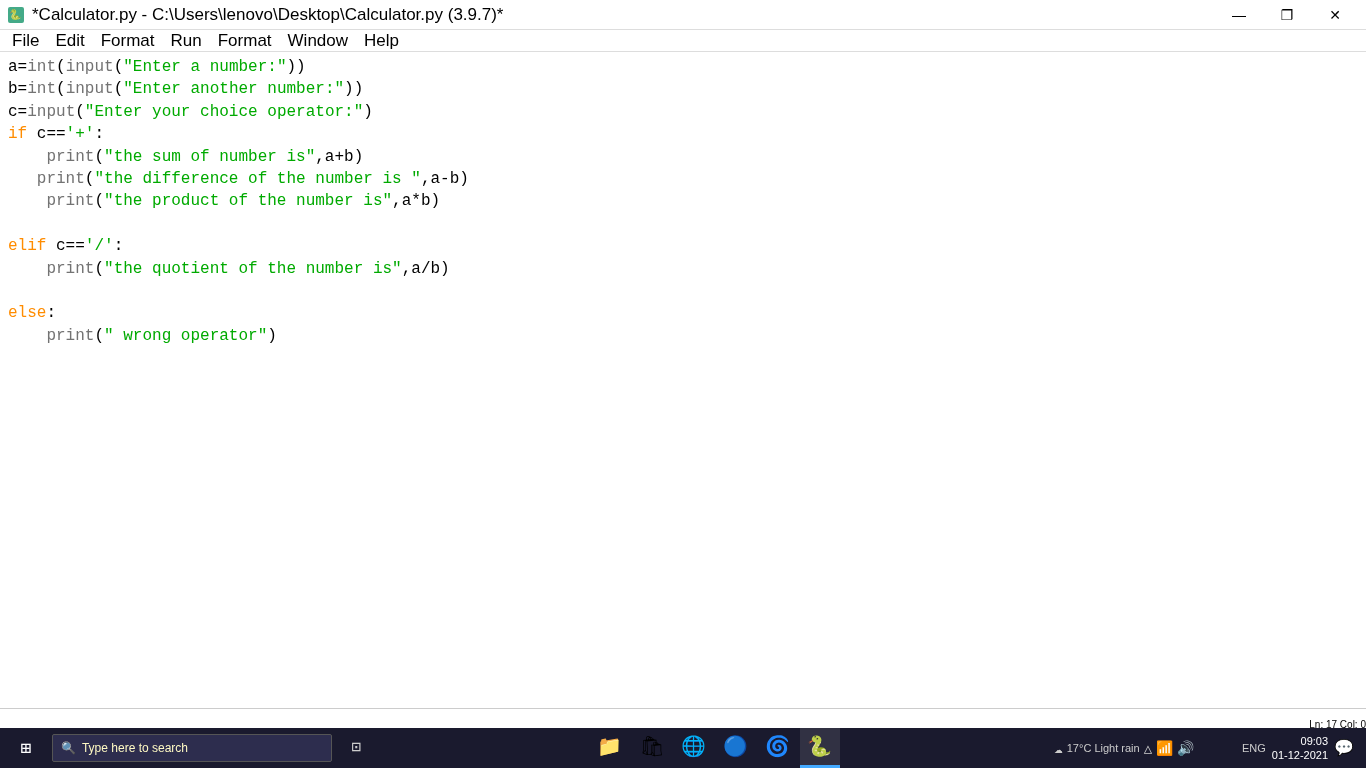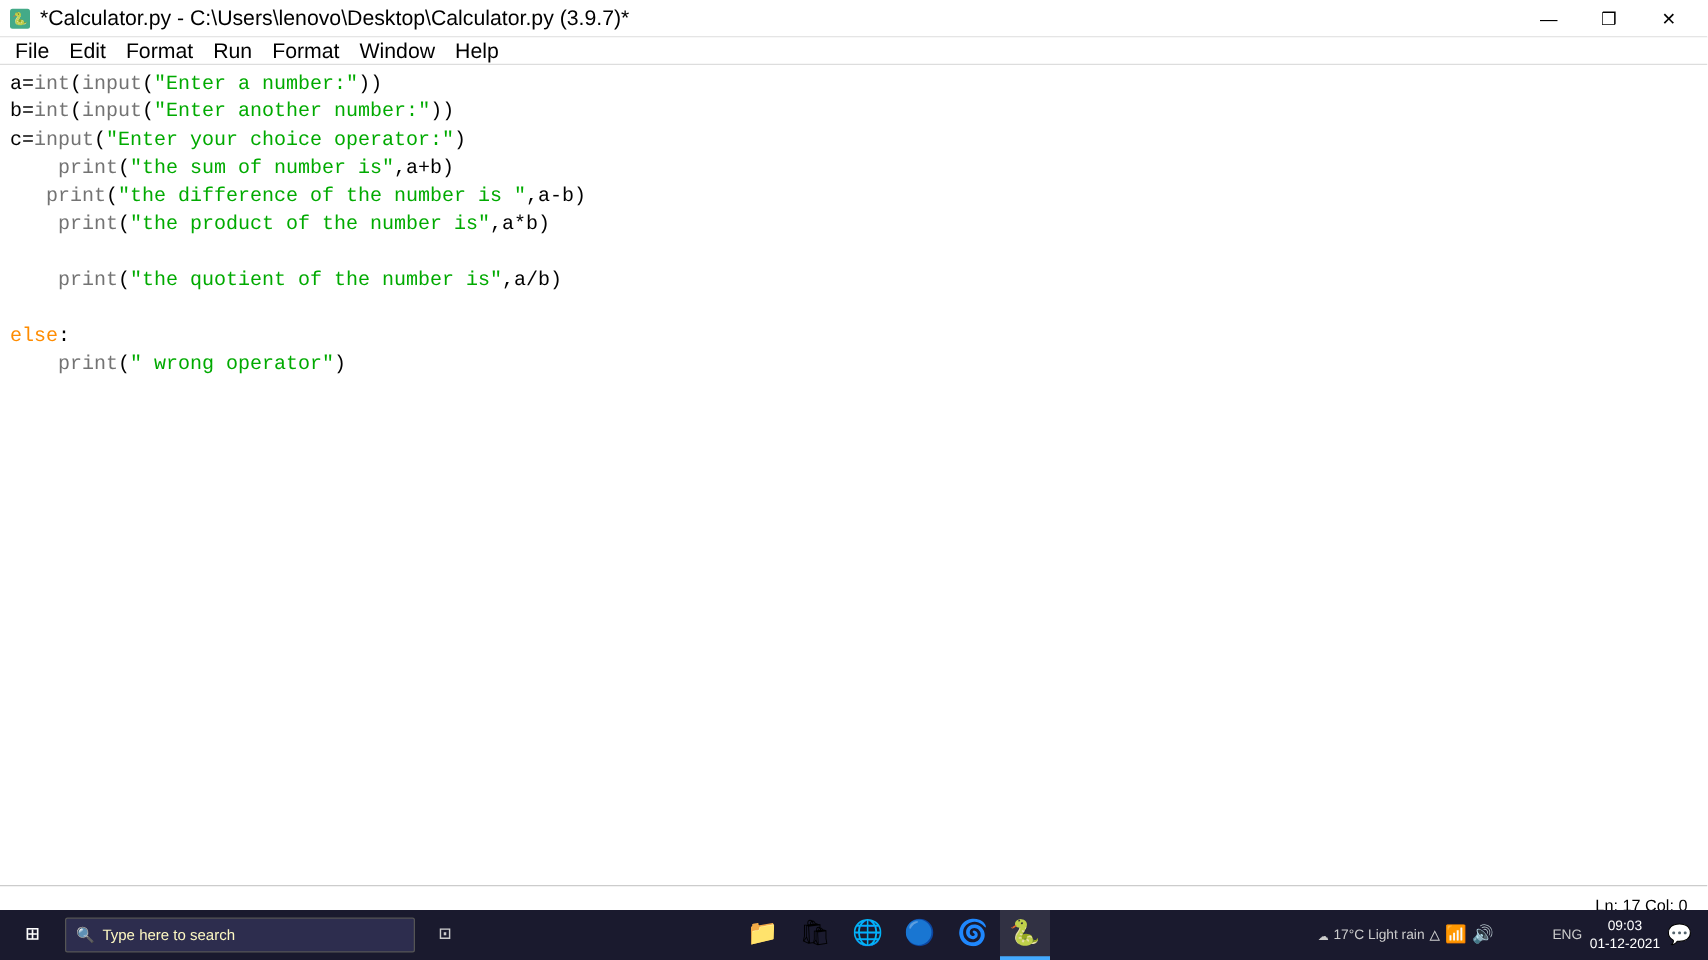--- a/index.html
+++ b/index.html
@@ -162,6 +162,7 @@
 
   <span class="code-line"><span class="c-black">c</span><span class="c-black">=</span><span class="c-purple">input</span><span class="c-black">(</span><span class="c-green">"Enter your choice operator:"</span><span class="c-black">)</span></span>
 
+  <span class="code-line"><span class="c-orange">if</span><span class="c-black"> c==</span><span class="c-green">'+'</span><span class="c-black">:</span></span>
 
   <span class="code-line"><span class="c-black">    </span><span class="c-purple">print</span><span class="c-black">(</span><span class="c-green">"the sum of number is"</span><span class="c-black">,a+b)</span></span>
 

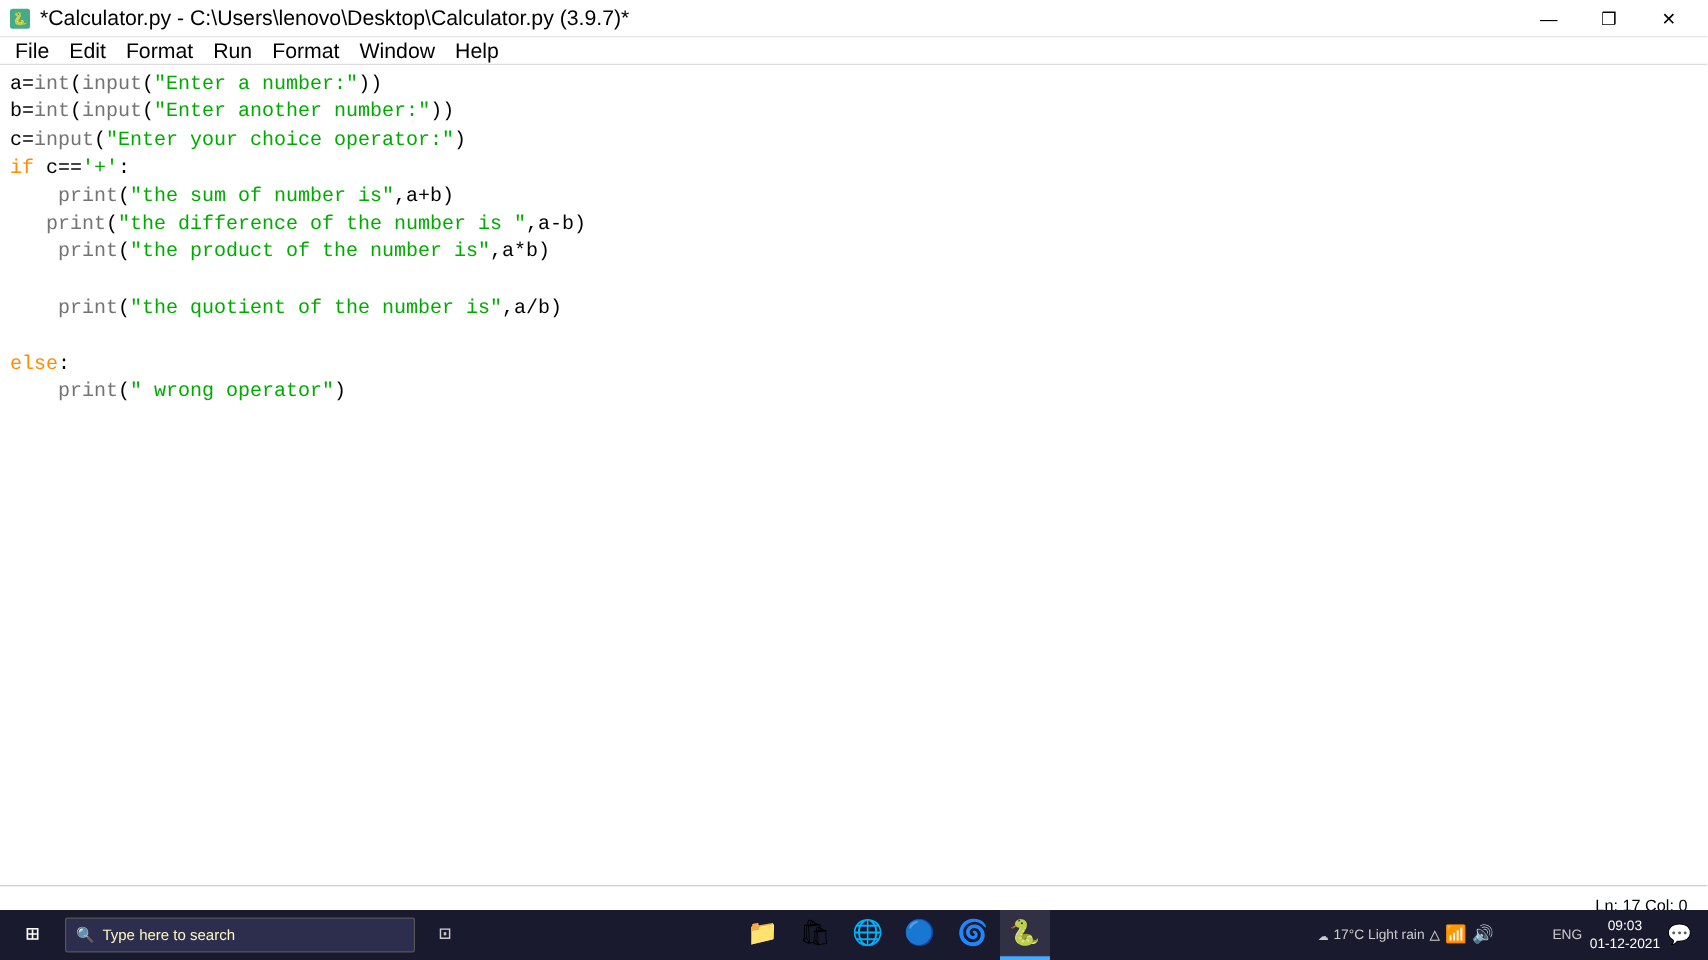--- a/index.html
+++ b/index.html
@@ -174,6 +174,7 @@
 
   <span class="code-line"> </span>
 
+  <span class="code-line"><span class="c-orange">elif</span><span class="c-black"> c==</span><span class="c-green">'/'</span><span class="c-black">:</span></span>
 
   <span class="code-line"><span class="c-black">    </span><span class="c-purple">print</span><span class="c-black">(</span><span class="c-green">"the quotient of the number is"</span><span class="c-black">,a/b)</span></span>
 

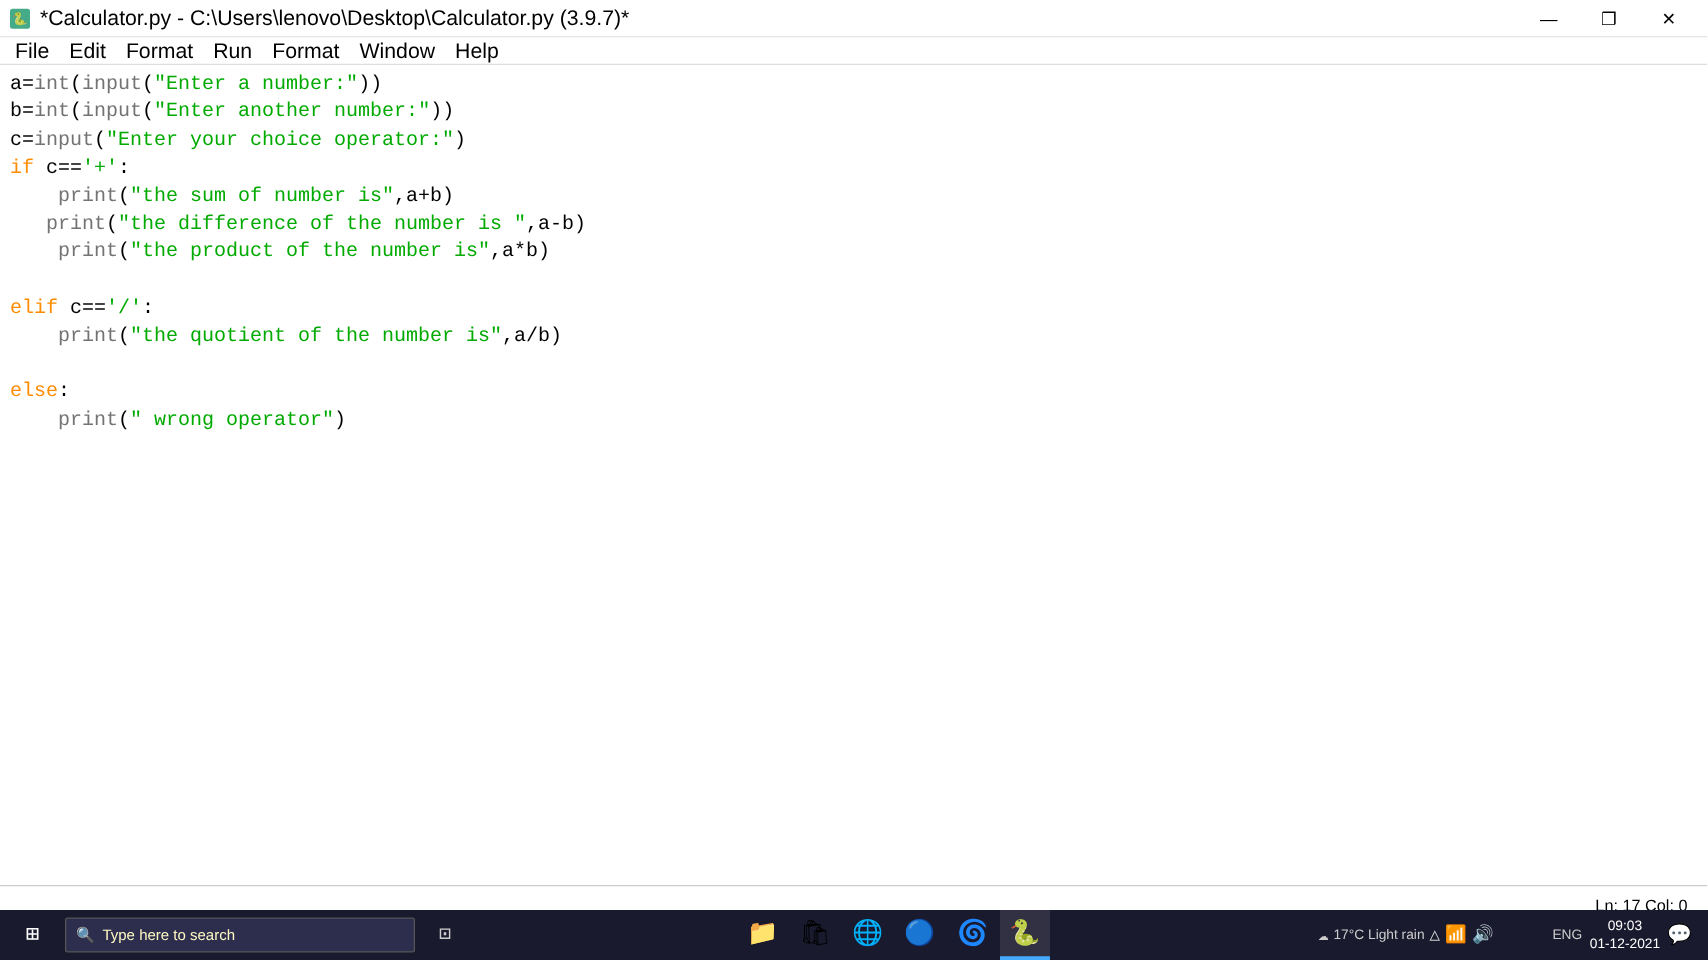--- a/index.html
+++ b/index.html
@@ -64,9 +64,9 @@
       display: flex;
       align-items: center;
       justify-content: flex-end;
-      padding: 0 16px;
+      padding: 0 0;
       font-family: Arial, sans-serif;
-      font-size: 13px;
+      font-size: 10px;
       color: #000;
       border-top: 1px solid #ccc;
     }

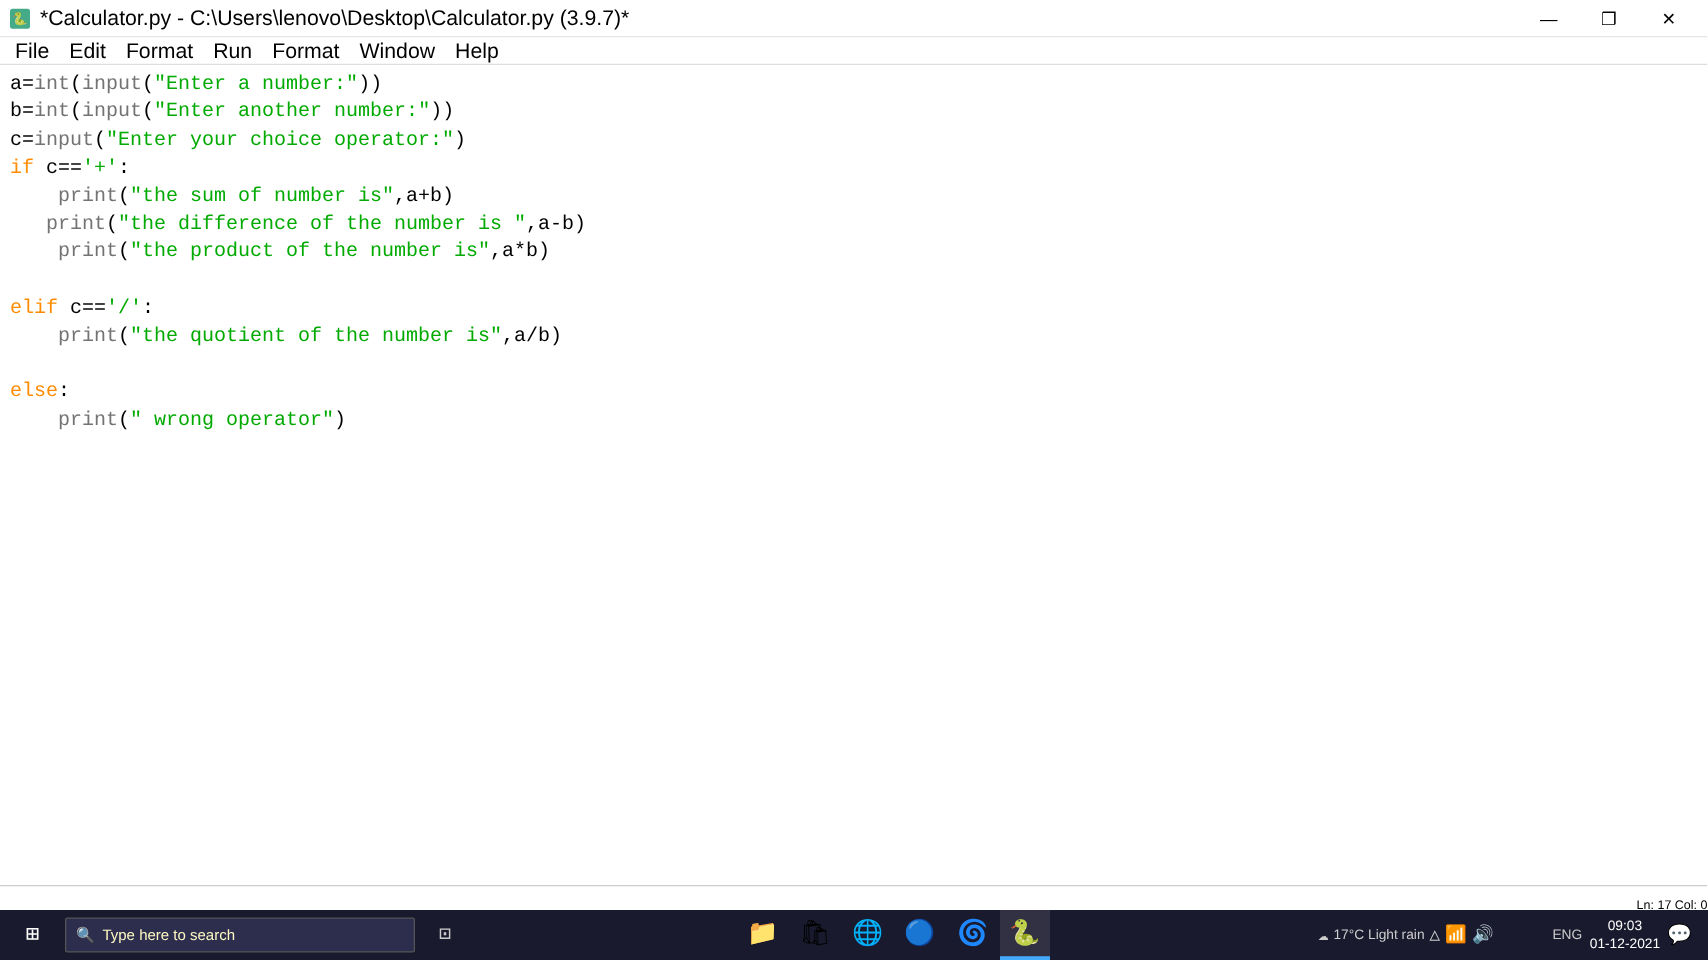--- a/index.html
+++ b/index.html
@@ -118,7 +118,7 @@
     #taskbar-right { display: flex; align-items: center; gap: 6px; height: 40px; padding-right: 8px; }
     #system-tray { display: flex; align-items: center; gap: 4px; }
     .tray-icon { color: #ccc; font-size: 14px; cursor: pointer; }
-    #clock { color: #fff; font-size: 11px; font-family: Arial; text-align: center; line-height: 1.3; }
+    #clock { color: #fff; font-size: 11px; font-family: Arial; text-align: right; line-height: 1.3; }
     #notification-icon { color: #ccc; font-size: 16px; cursor: pointer; }
 
     .code-line { white-space: pre; display: block; }

